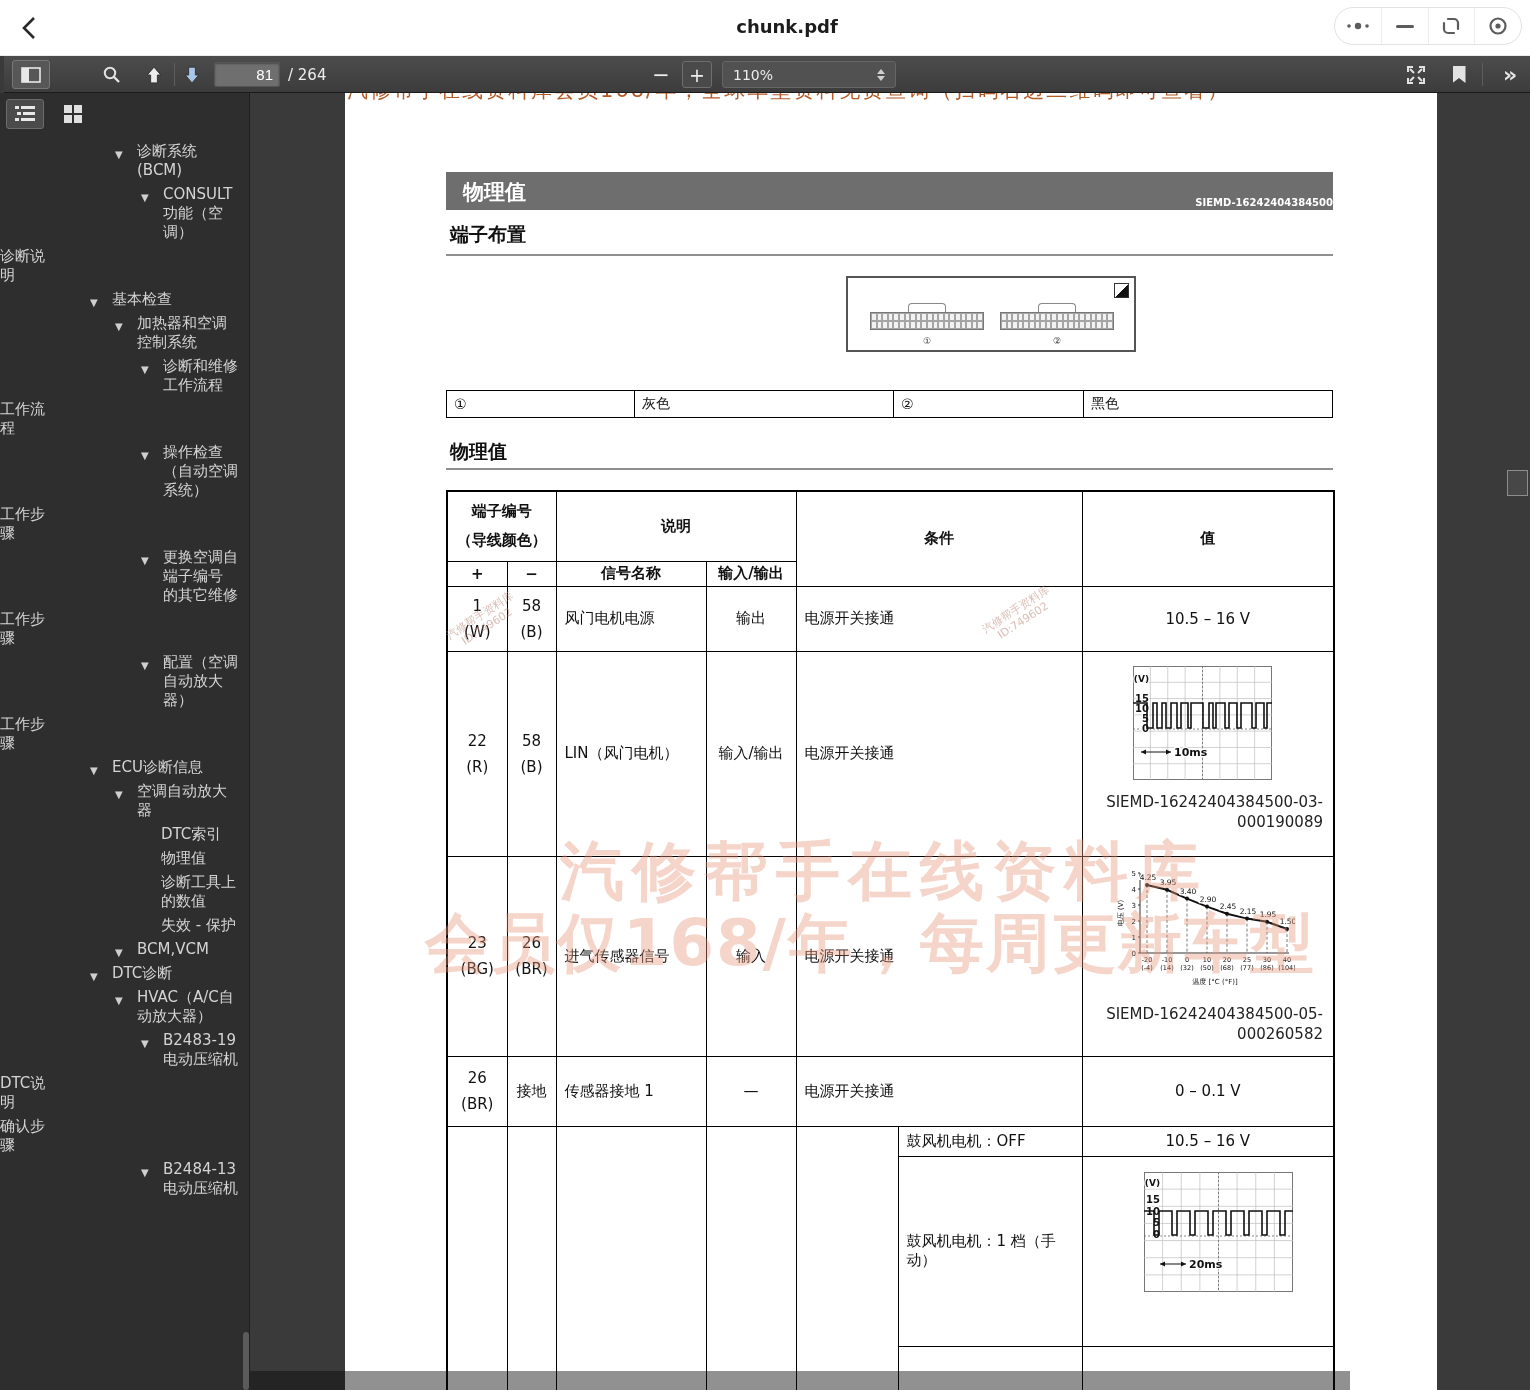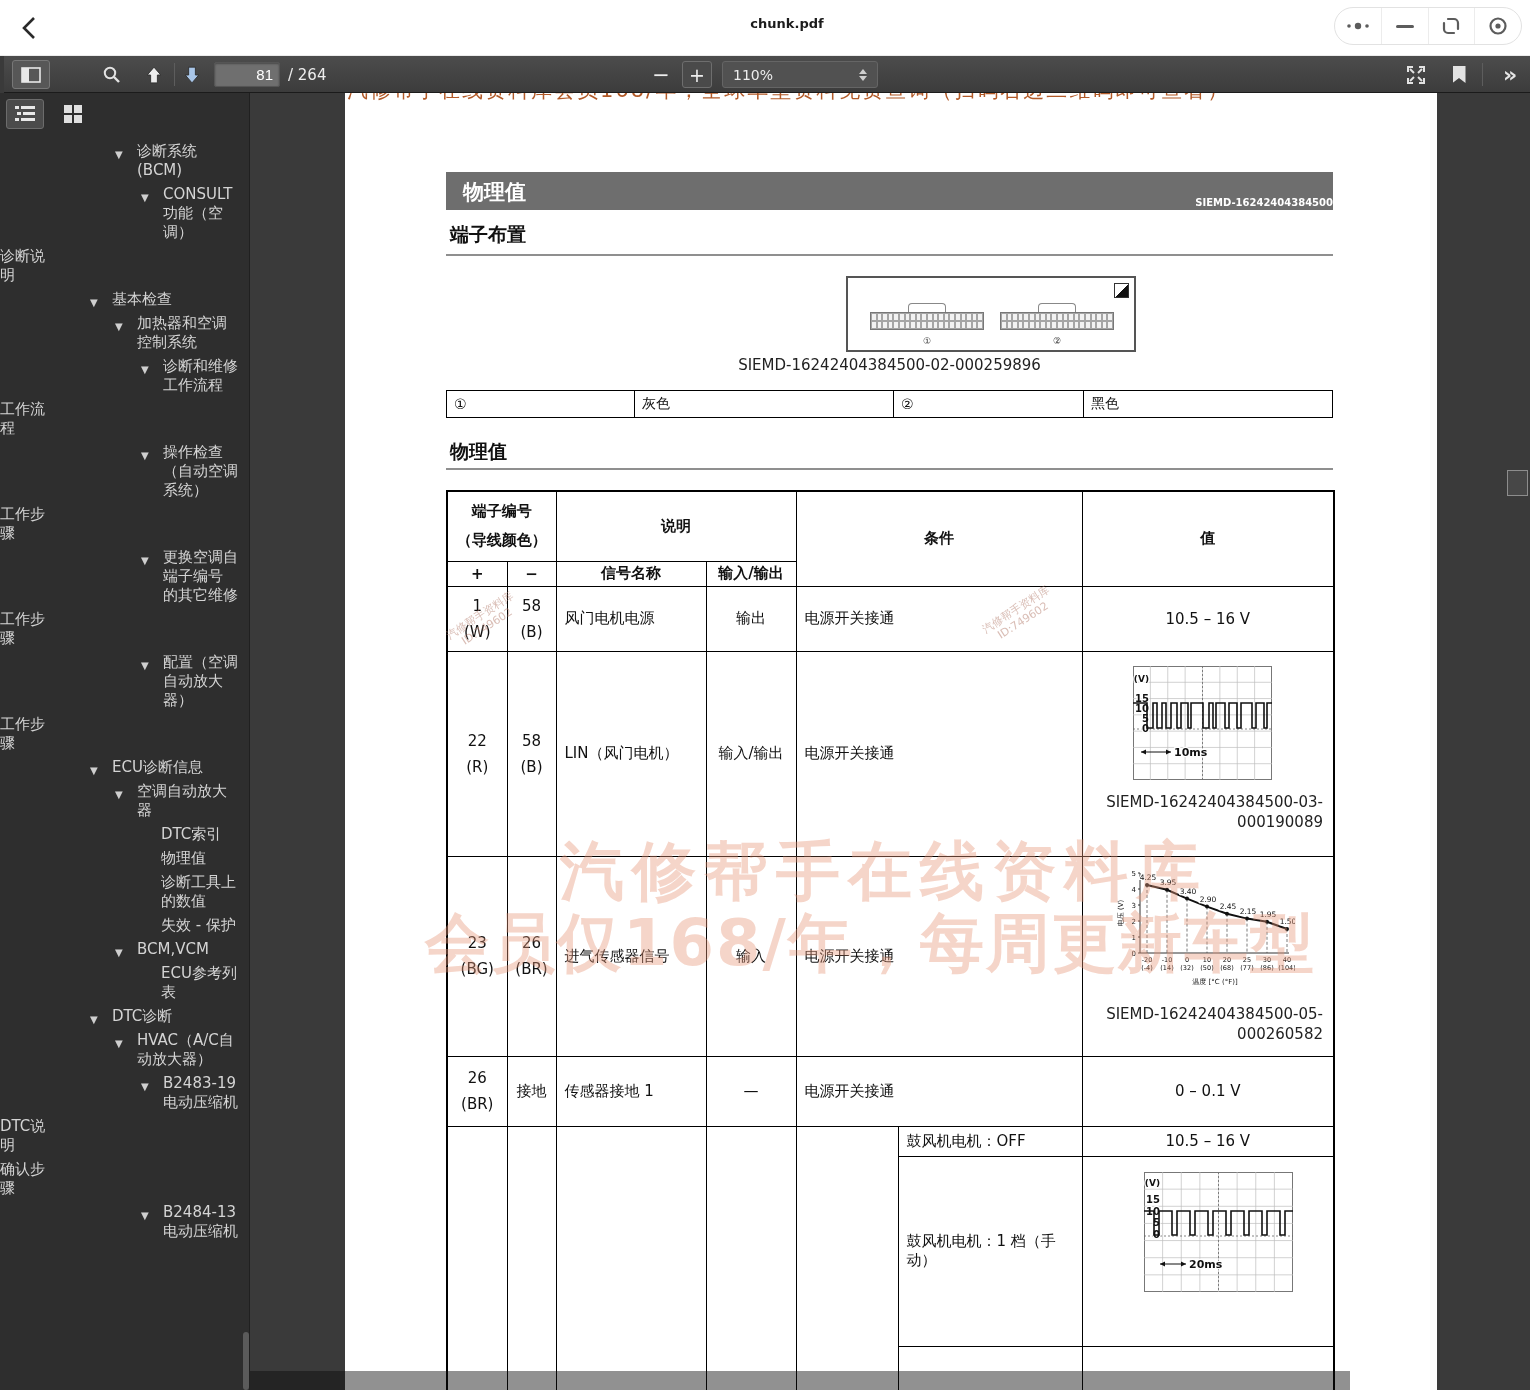--- a/index.html
+++ b/index.html
@@ -10,7 +10,7 @@
   .appbar { position:absolute; left:0; top:0; width:1530px; height:56px; background:#fff;
     border-bottom:1px solid #ececec; z-index:30; }
   .back-btn { position:absolute; left:14px; top:12px; width:32px; height:32px; cursor:pointer; }
-  .app-title { position:absolute; left:0; right:0; top:16px; text-align:center; font-size:13px;
+  .app-title { position:absolute; left:0; right:0; top:16px; text-align:center; font-size:18px;
     font-weight:600; color:#1c1c1c;margin-left:44px; }
   .win-pill { position:absolute; right:8px; top:7px; width:188px; height:38px; border:1px solid #e2e2e2;
     border-radius:19px; display:flex; align-items:center; background:#fff; }

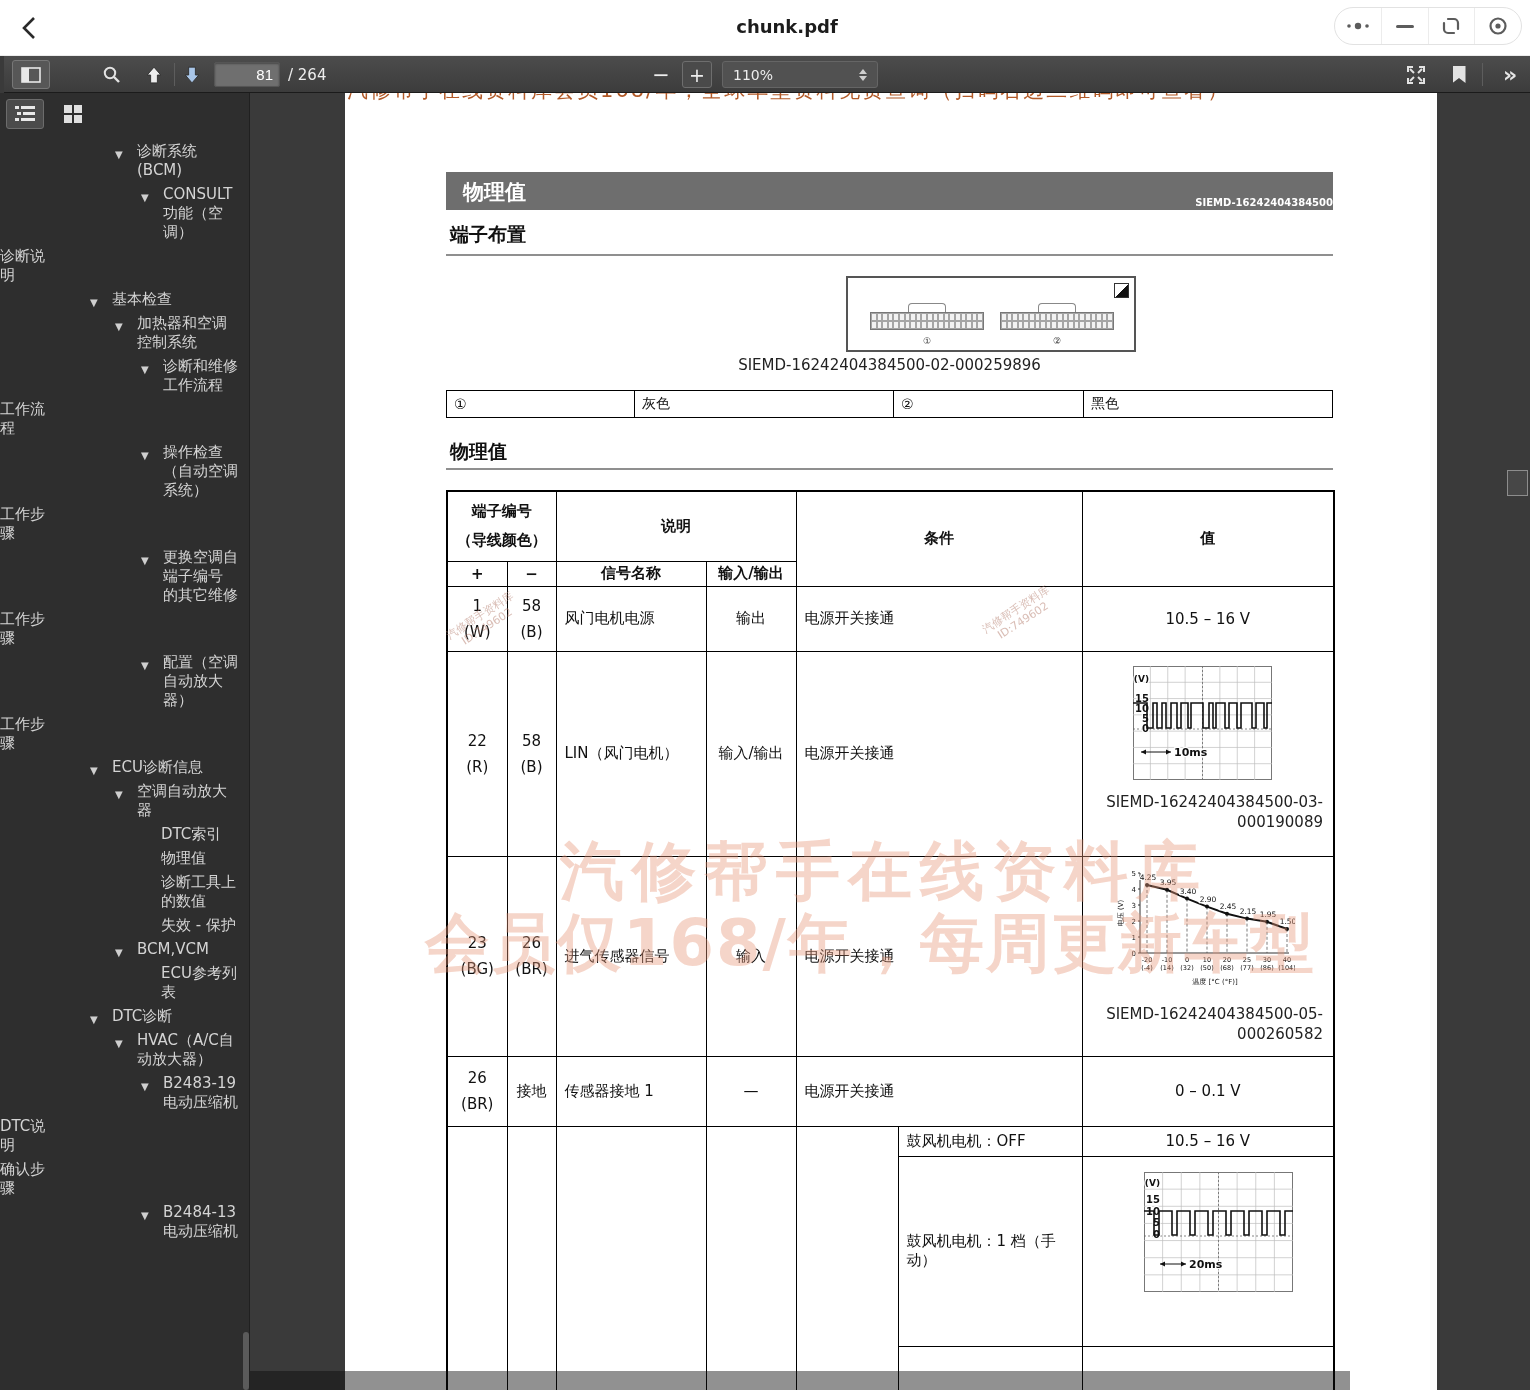--- a/index.html
+++ b/index.html
@@ -31,7 +31,7 @@
   .zoom-out { left:640px; top:4px; width:34px; height:29px; color:#ededed; font-size:21px; }
   .zoom-in { left:678px; top:5px; width:30px; height:27px; color:#ededed; font-size:19px;
     border:1px solid #6e6e6e; border-radius:3px; background:#4a4a4a; }
-  .zoom-select { position:absolute; left:718px; top:5px; width:156px; height:27px; background:#515151;
+  .zoom-select { position:absolute; left:718px; top:5px; width:174px; height:27px; background:#515151;
     border:1px solid #656565; border-radius:3px; color:#ededed; font-size:14px; display:flex;
     align-items:center; padding:0 10px; cursor:pointer; }
   .zoom-arrows { margin-left:auto; display:flex; flex-direction:column; gap:2px; }

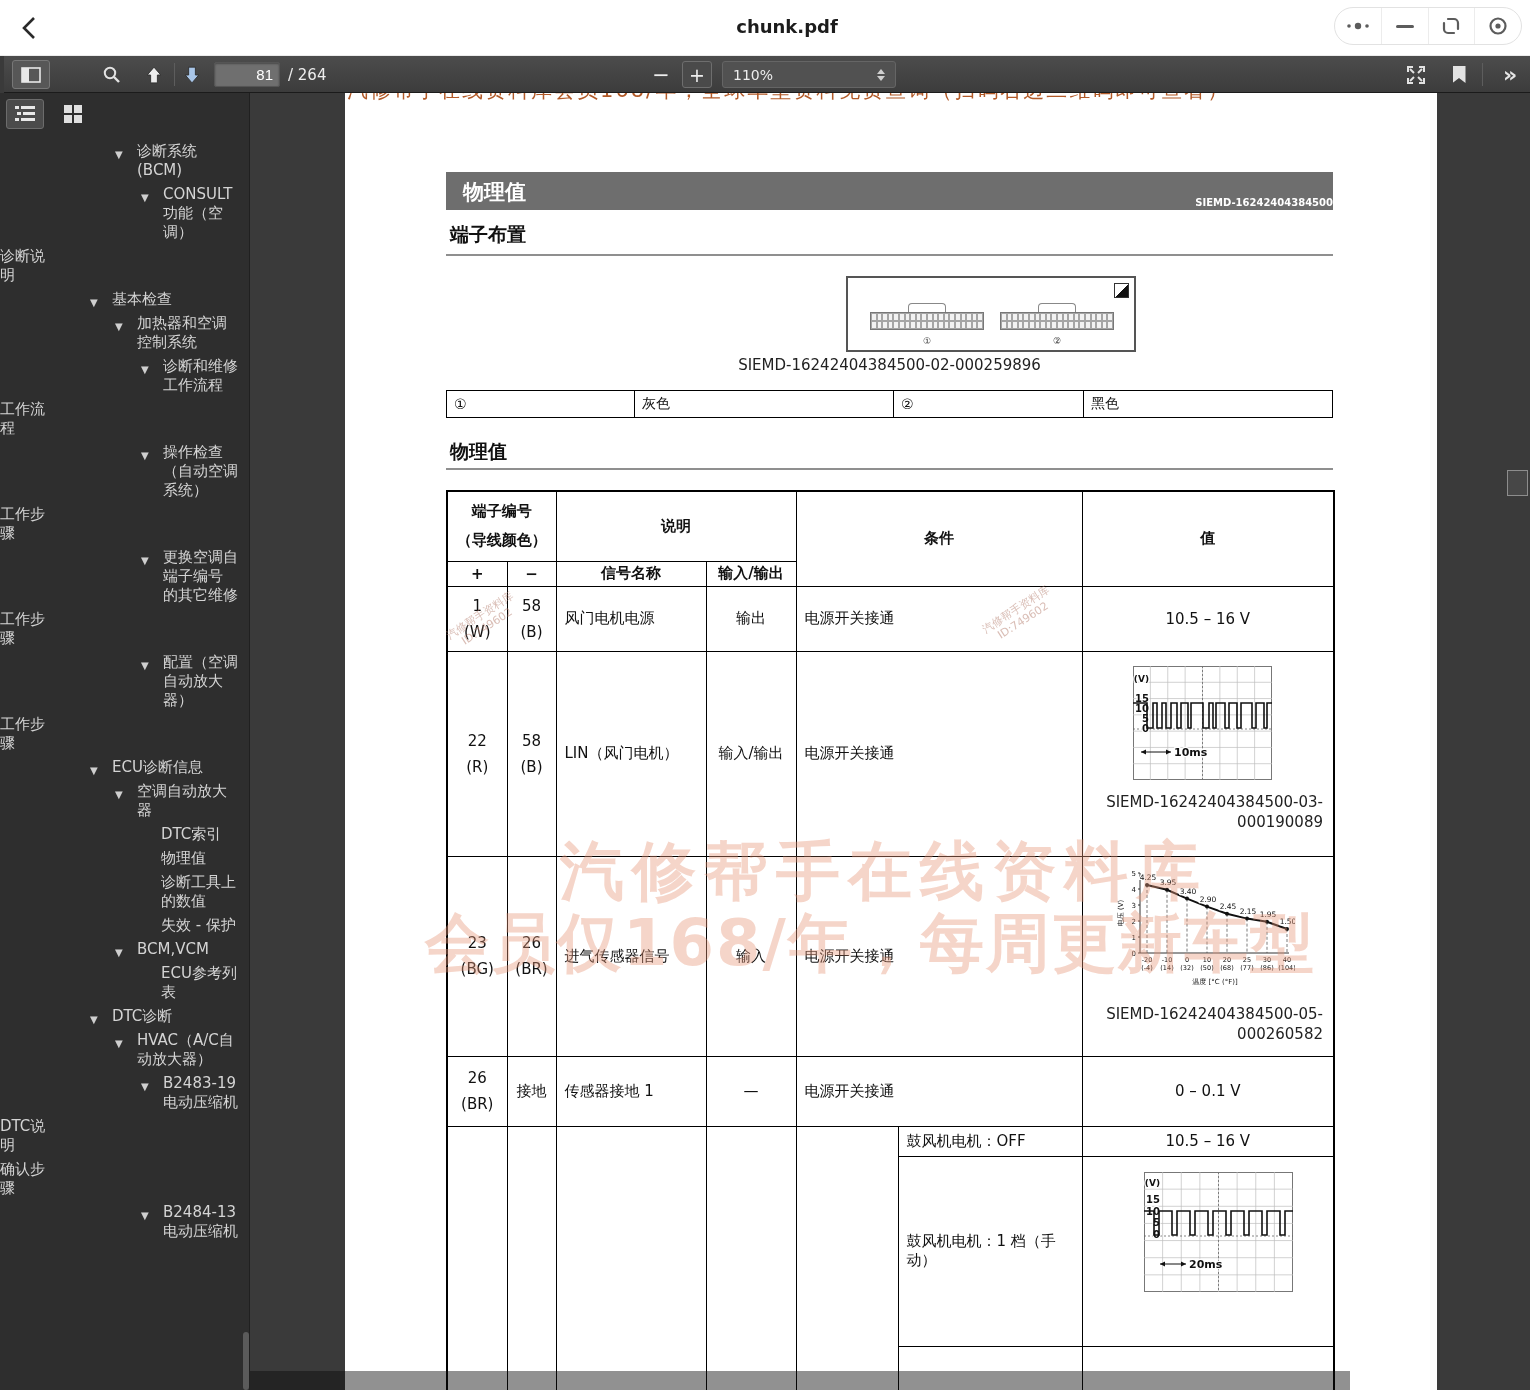--- a/index.html
+++ b/index.html
@@ -422,7 +422,6 @@
         </div>
       </div>
     </div>
-    <div class="conn-cap">SIEMD-16242404384500-02-000259896</div>
 
     <table class="color-tbl">
       <tbody>

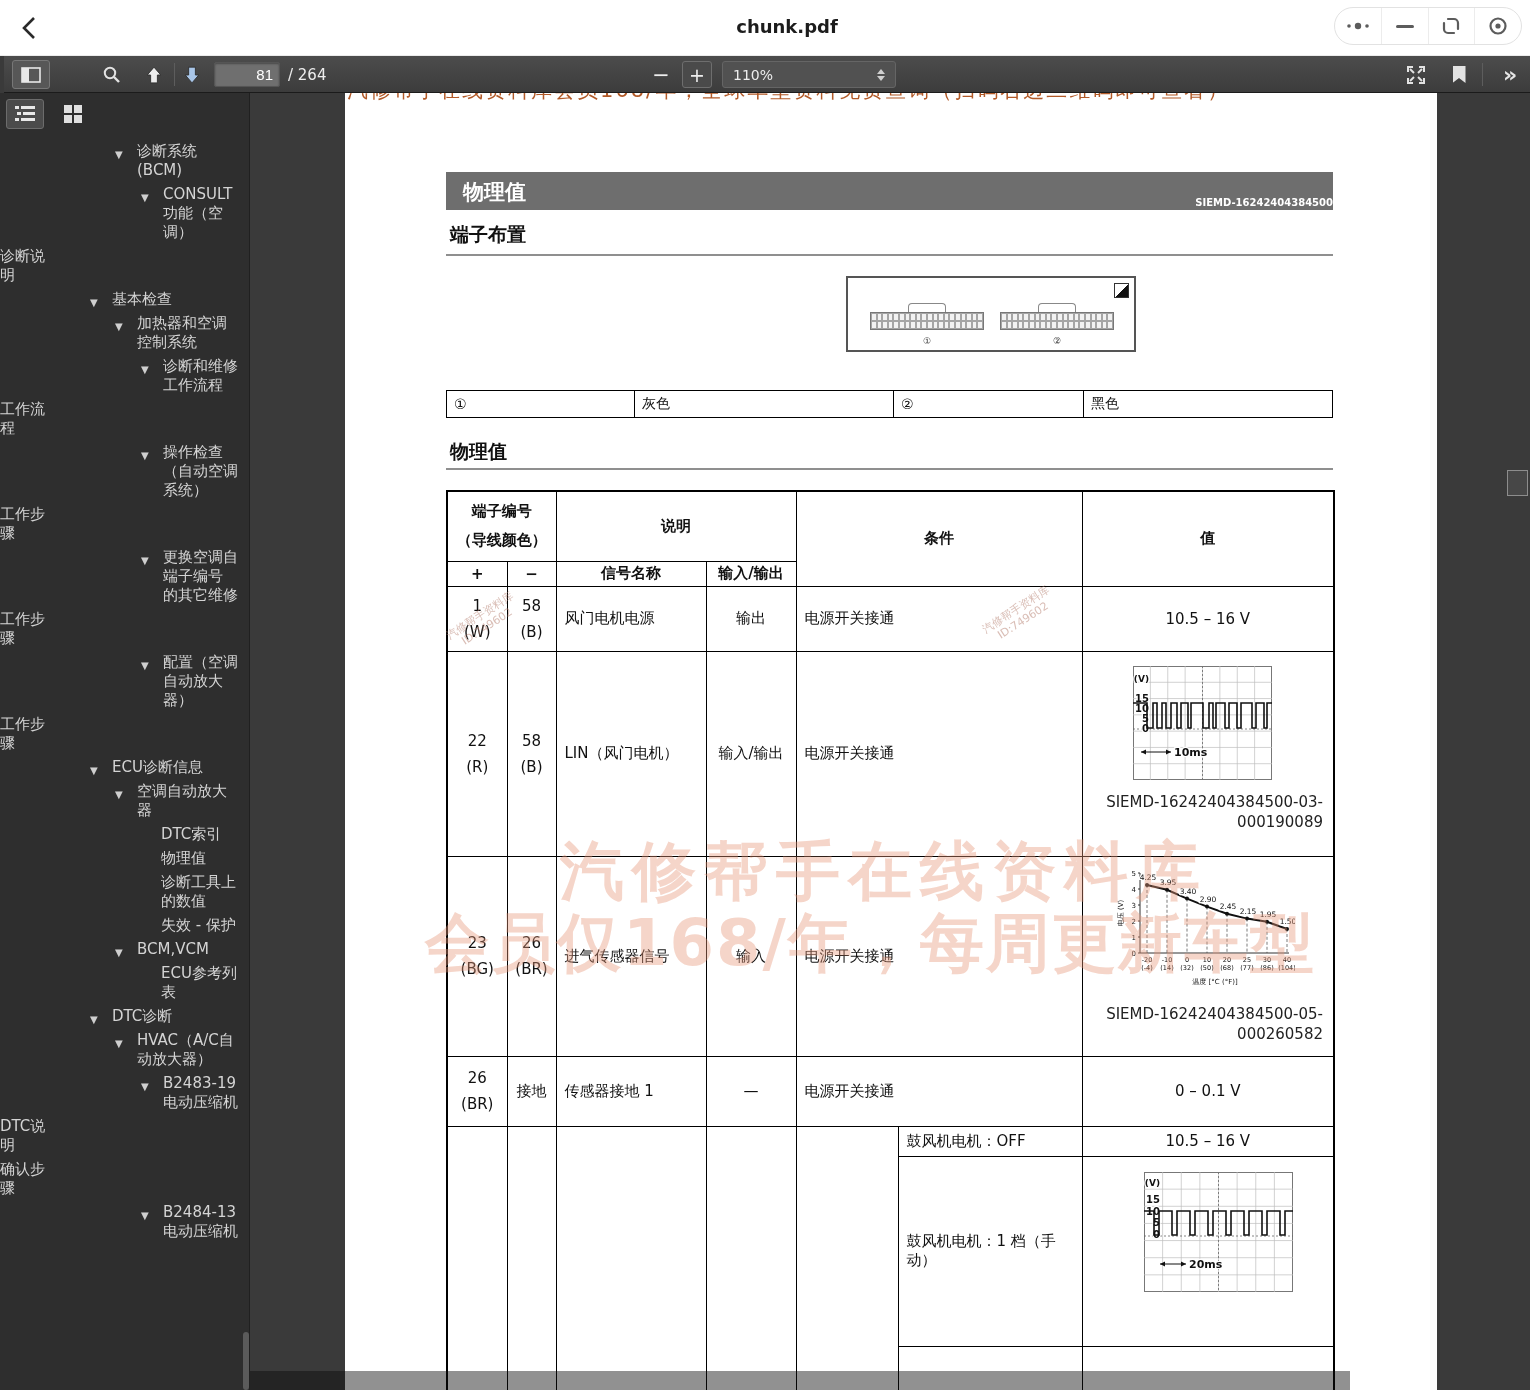--- a/index.html
+++ b/index.html
@@ -285,8 +285,6 @@
 的数值</span></div>
       <div class="toc-item ind-b1"><span class="toc-label">失效 - 保护</span></div>
       <div class="toc-item ind-a1"><span class="caret">▼</span><span class="toc-label">BCM,VCM</span></div>
-      <div class="toc-item ind-b1"><span class="toc-label">ECU参考列
-表</span></div>
       <div class="toc-item ind-a0"><span class="caret">▼</span><span class="toc-label">DTC诊断</span></div>
       <div class="toc-item ind-a1"><span class="caret">▼</span><span class="toc-label">HVAC（A/C自
 动放大器）</span></div>

